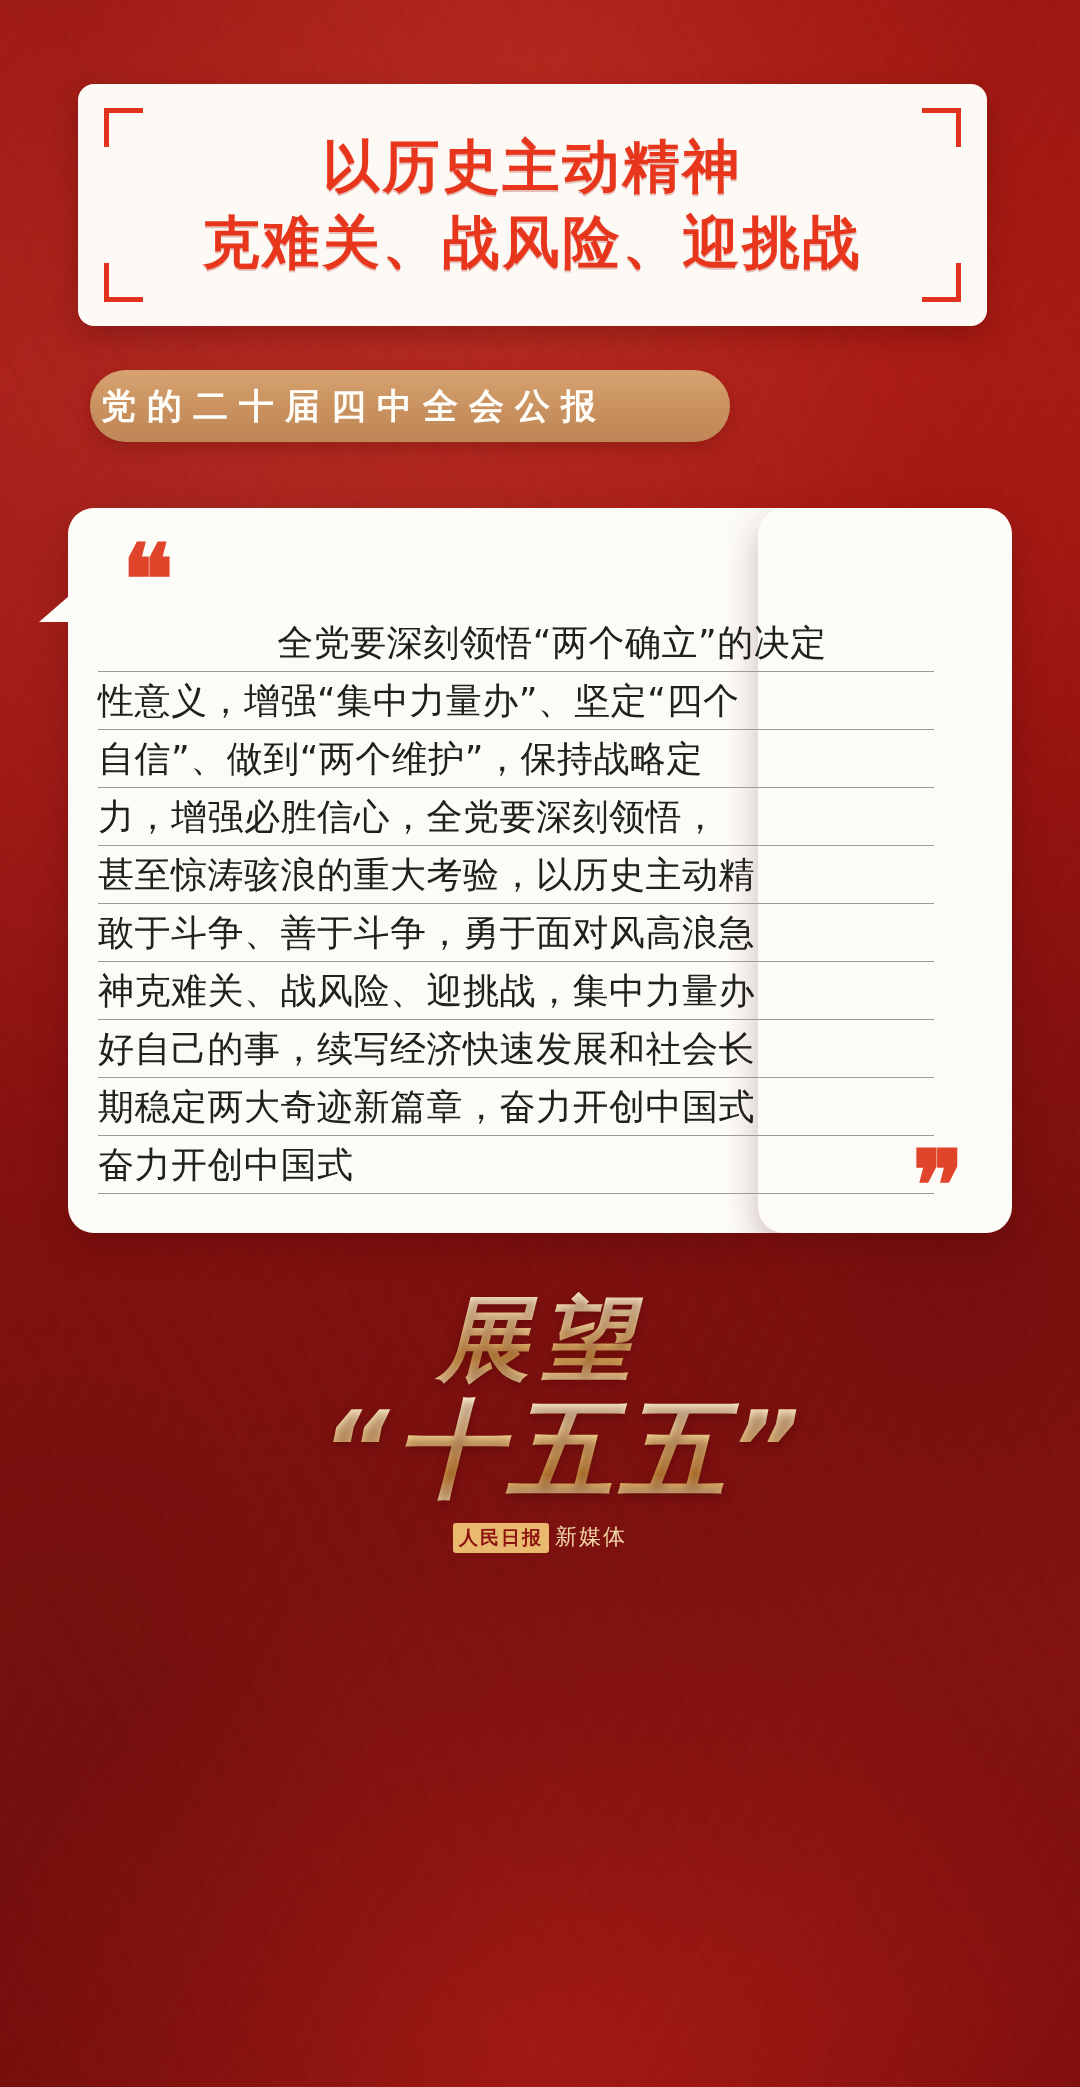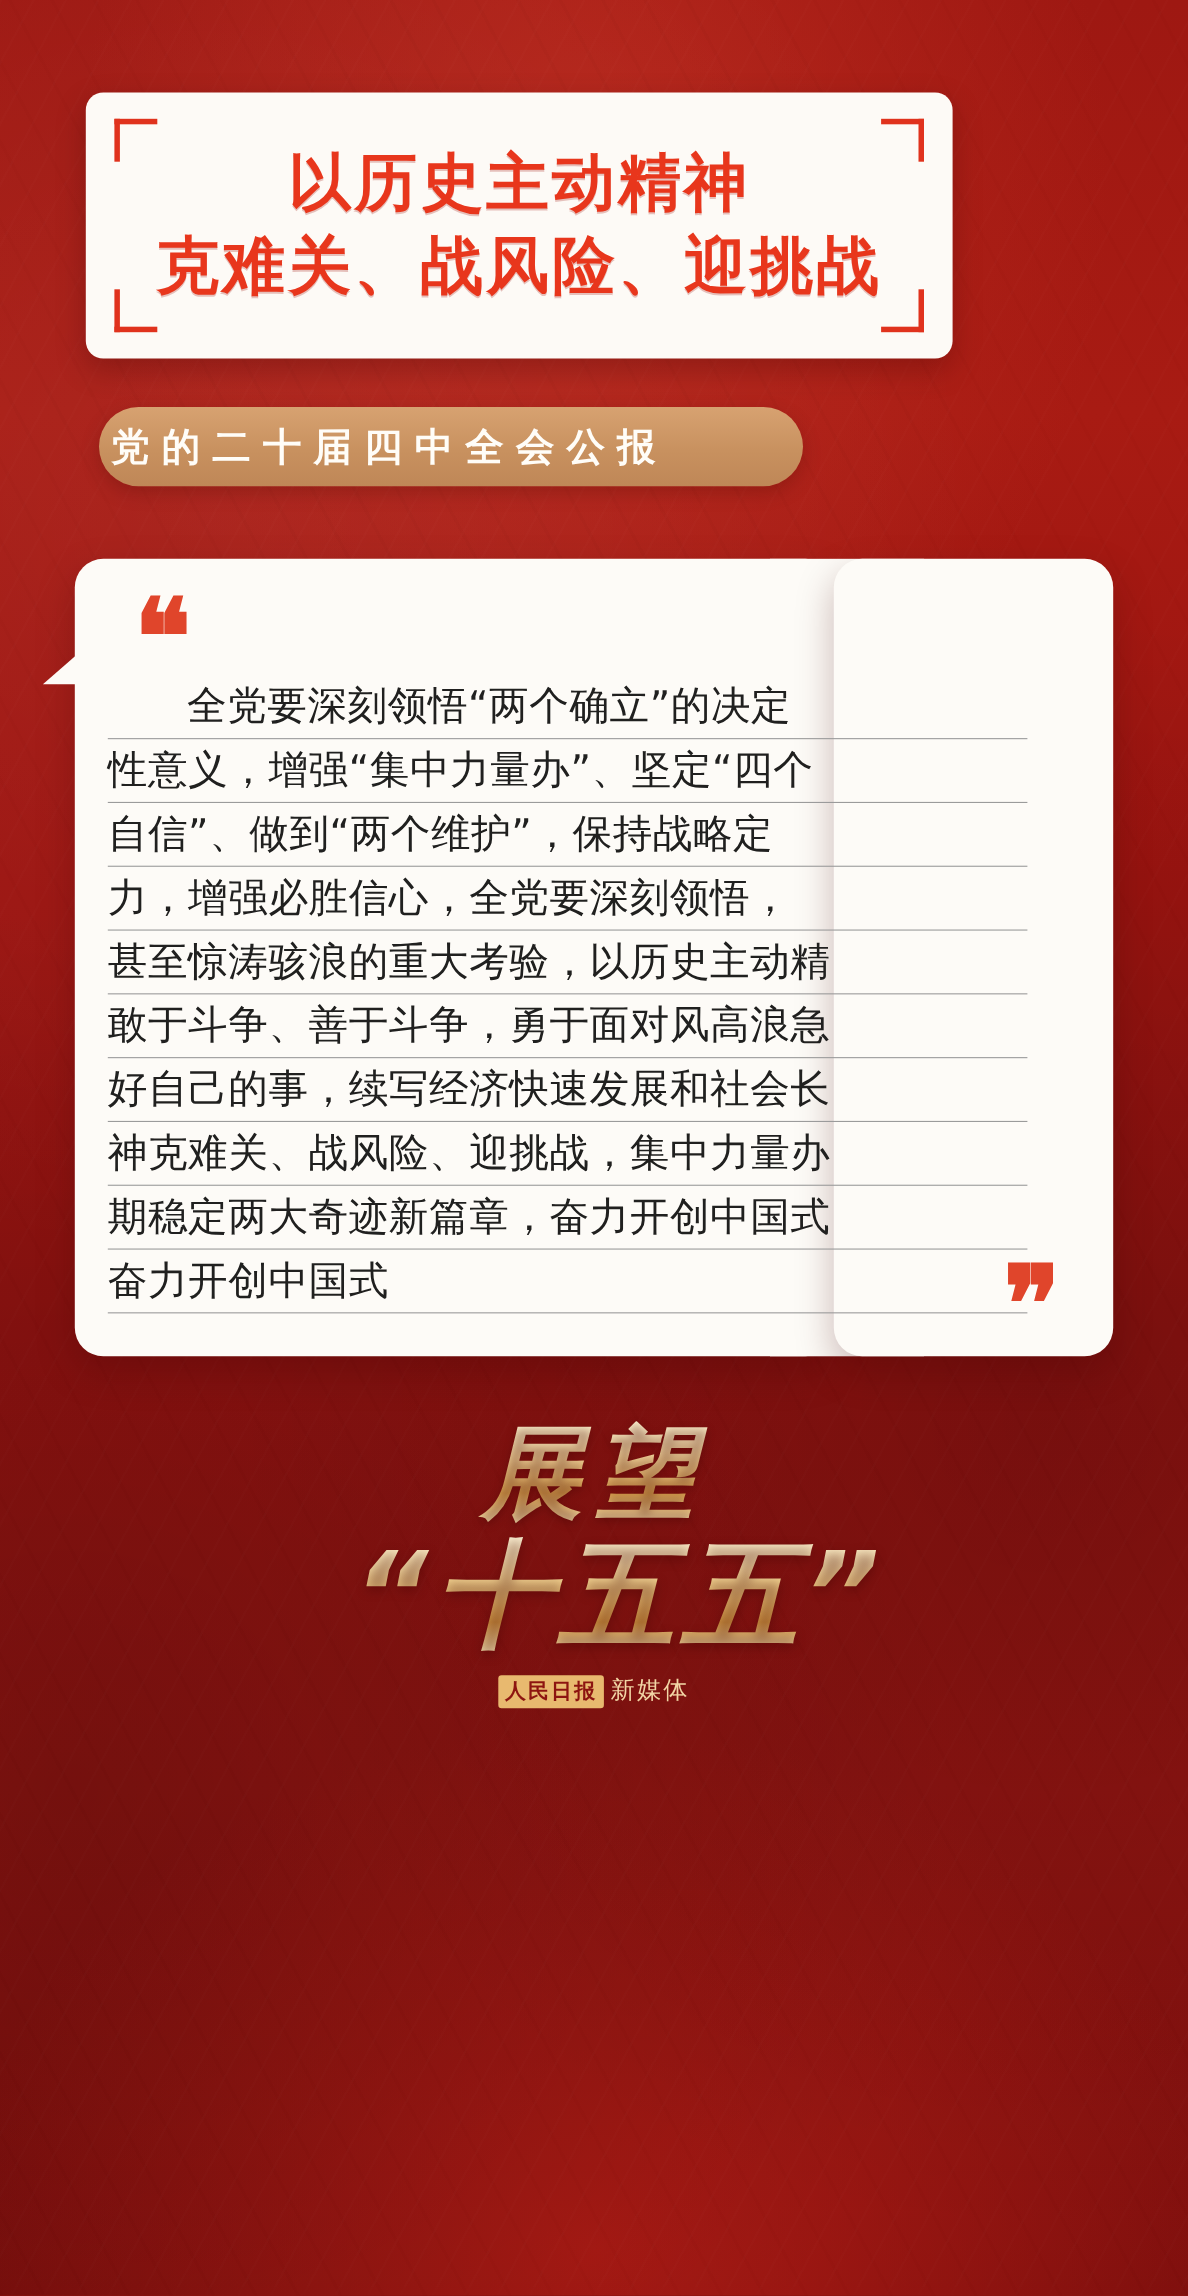--- a/index.html
+++ b/index.html
@@ -46,7 +46,7 @@
     position: absolute;
     left: 78px;
     top: 84px;
-    width: 788px;
+    width: 909px;
     height: 242px;
     background: #fdfaf6;
     border-radius: 16px;

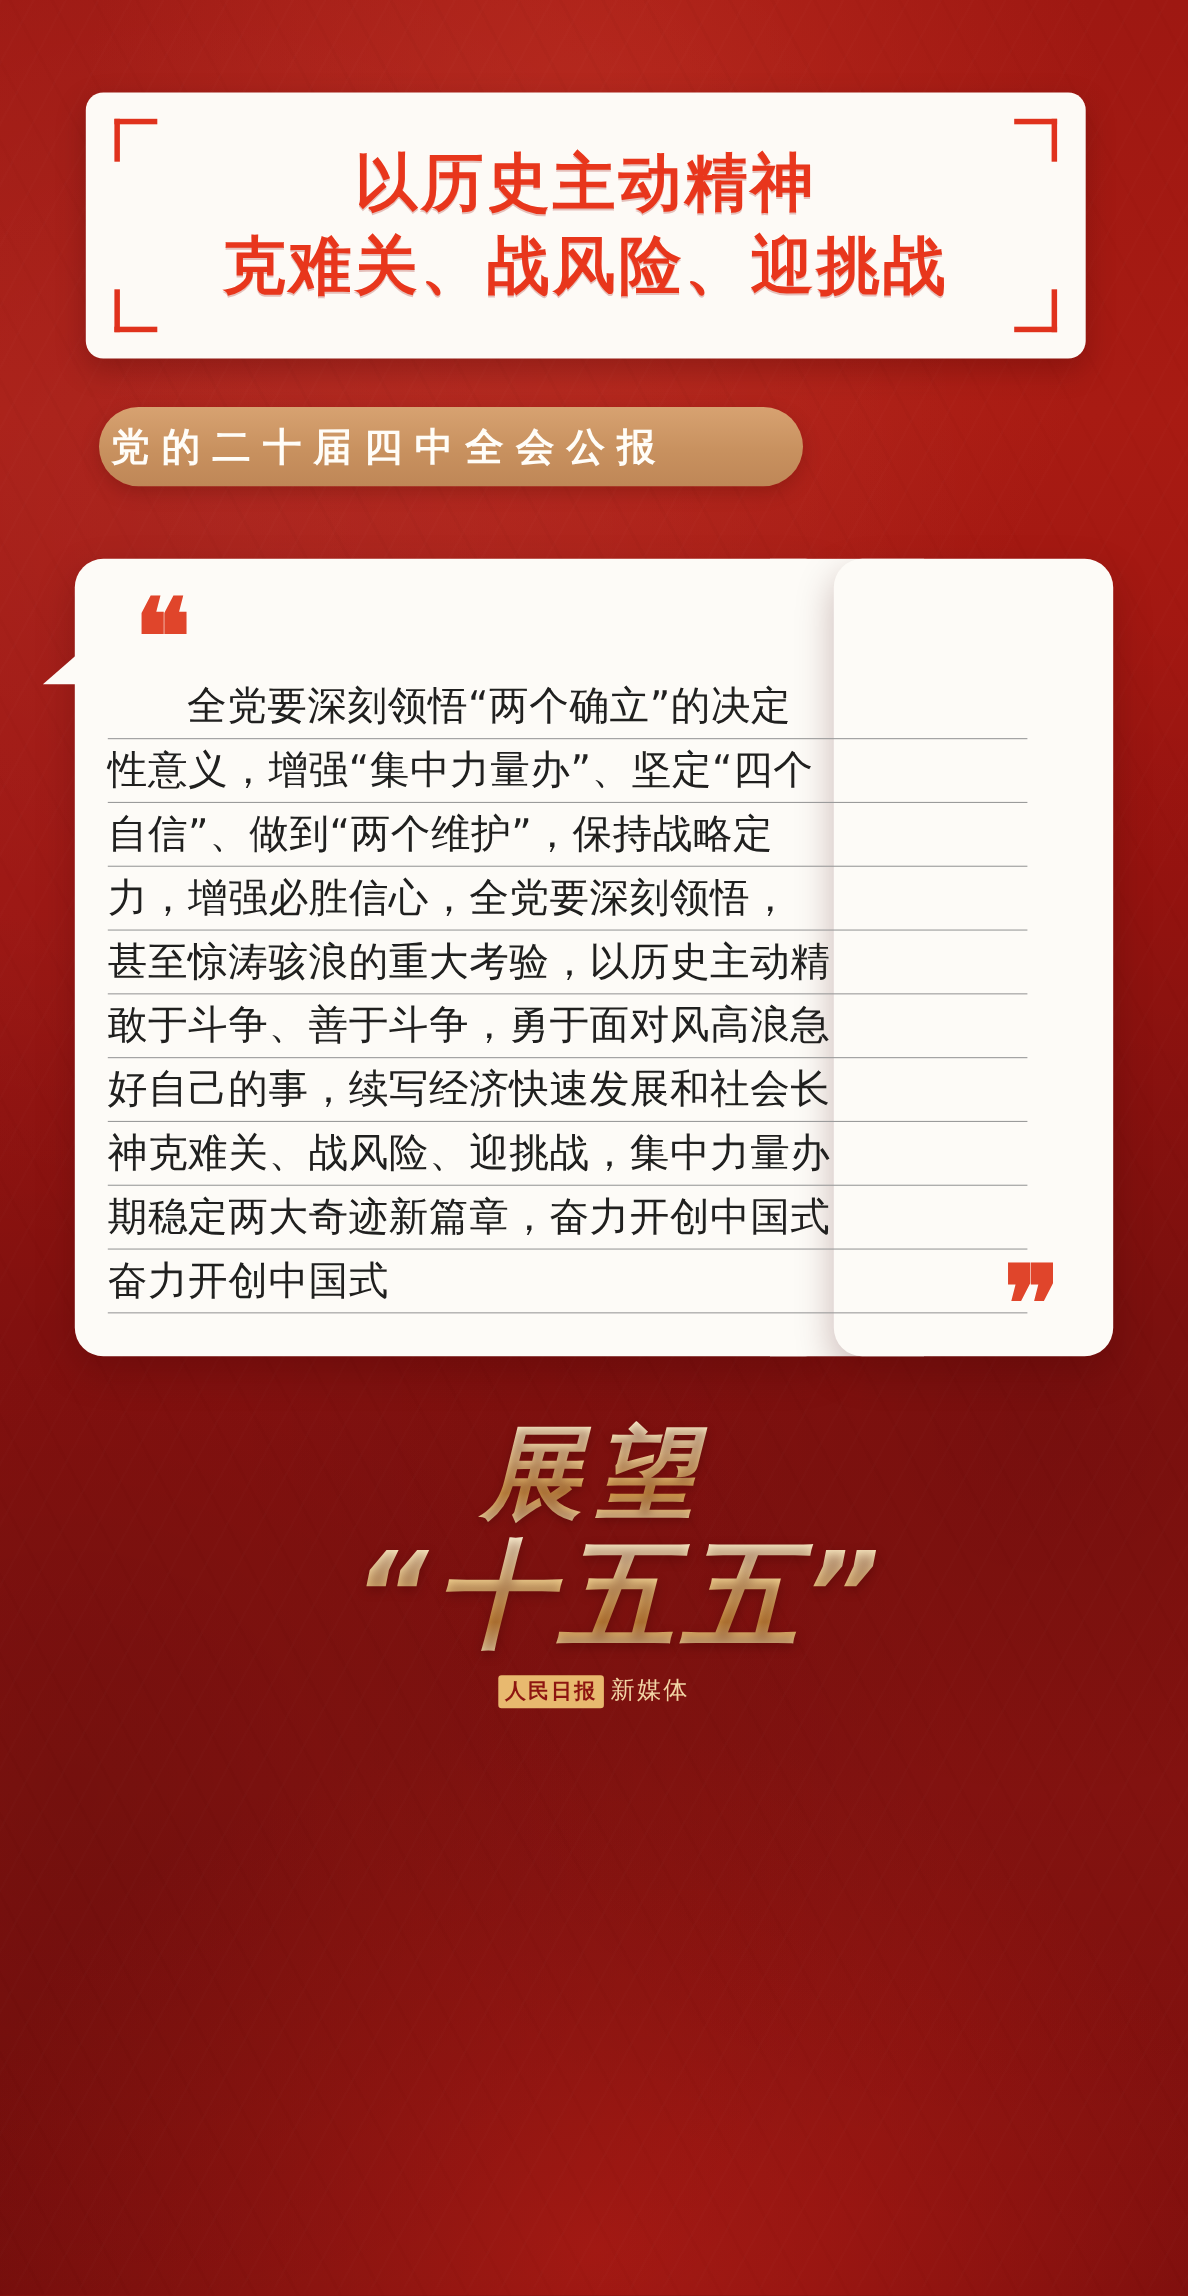--- a/index.html
+++ b/index.html
@@ -183,7 +183,7 @@
     font-family: "DejaVu Sans", "Liberation Sans", sans-serif;
   }
   .quote-line.indent { text-indent: 72px; }
-  .quote-line:first-child { border-top: 1px solid #9b9b9b; }
+  .quote-line:first-child { border-top: 1px solid #9b9b9b; text-align: center; }
   .quote-line:first-child { border-top: none; }
 
   

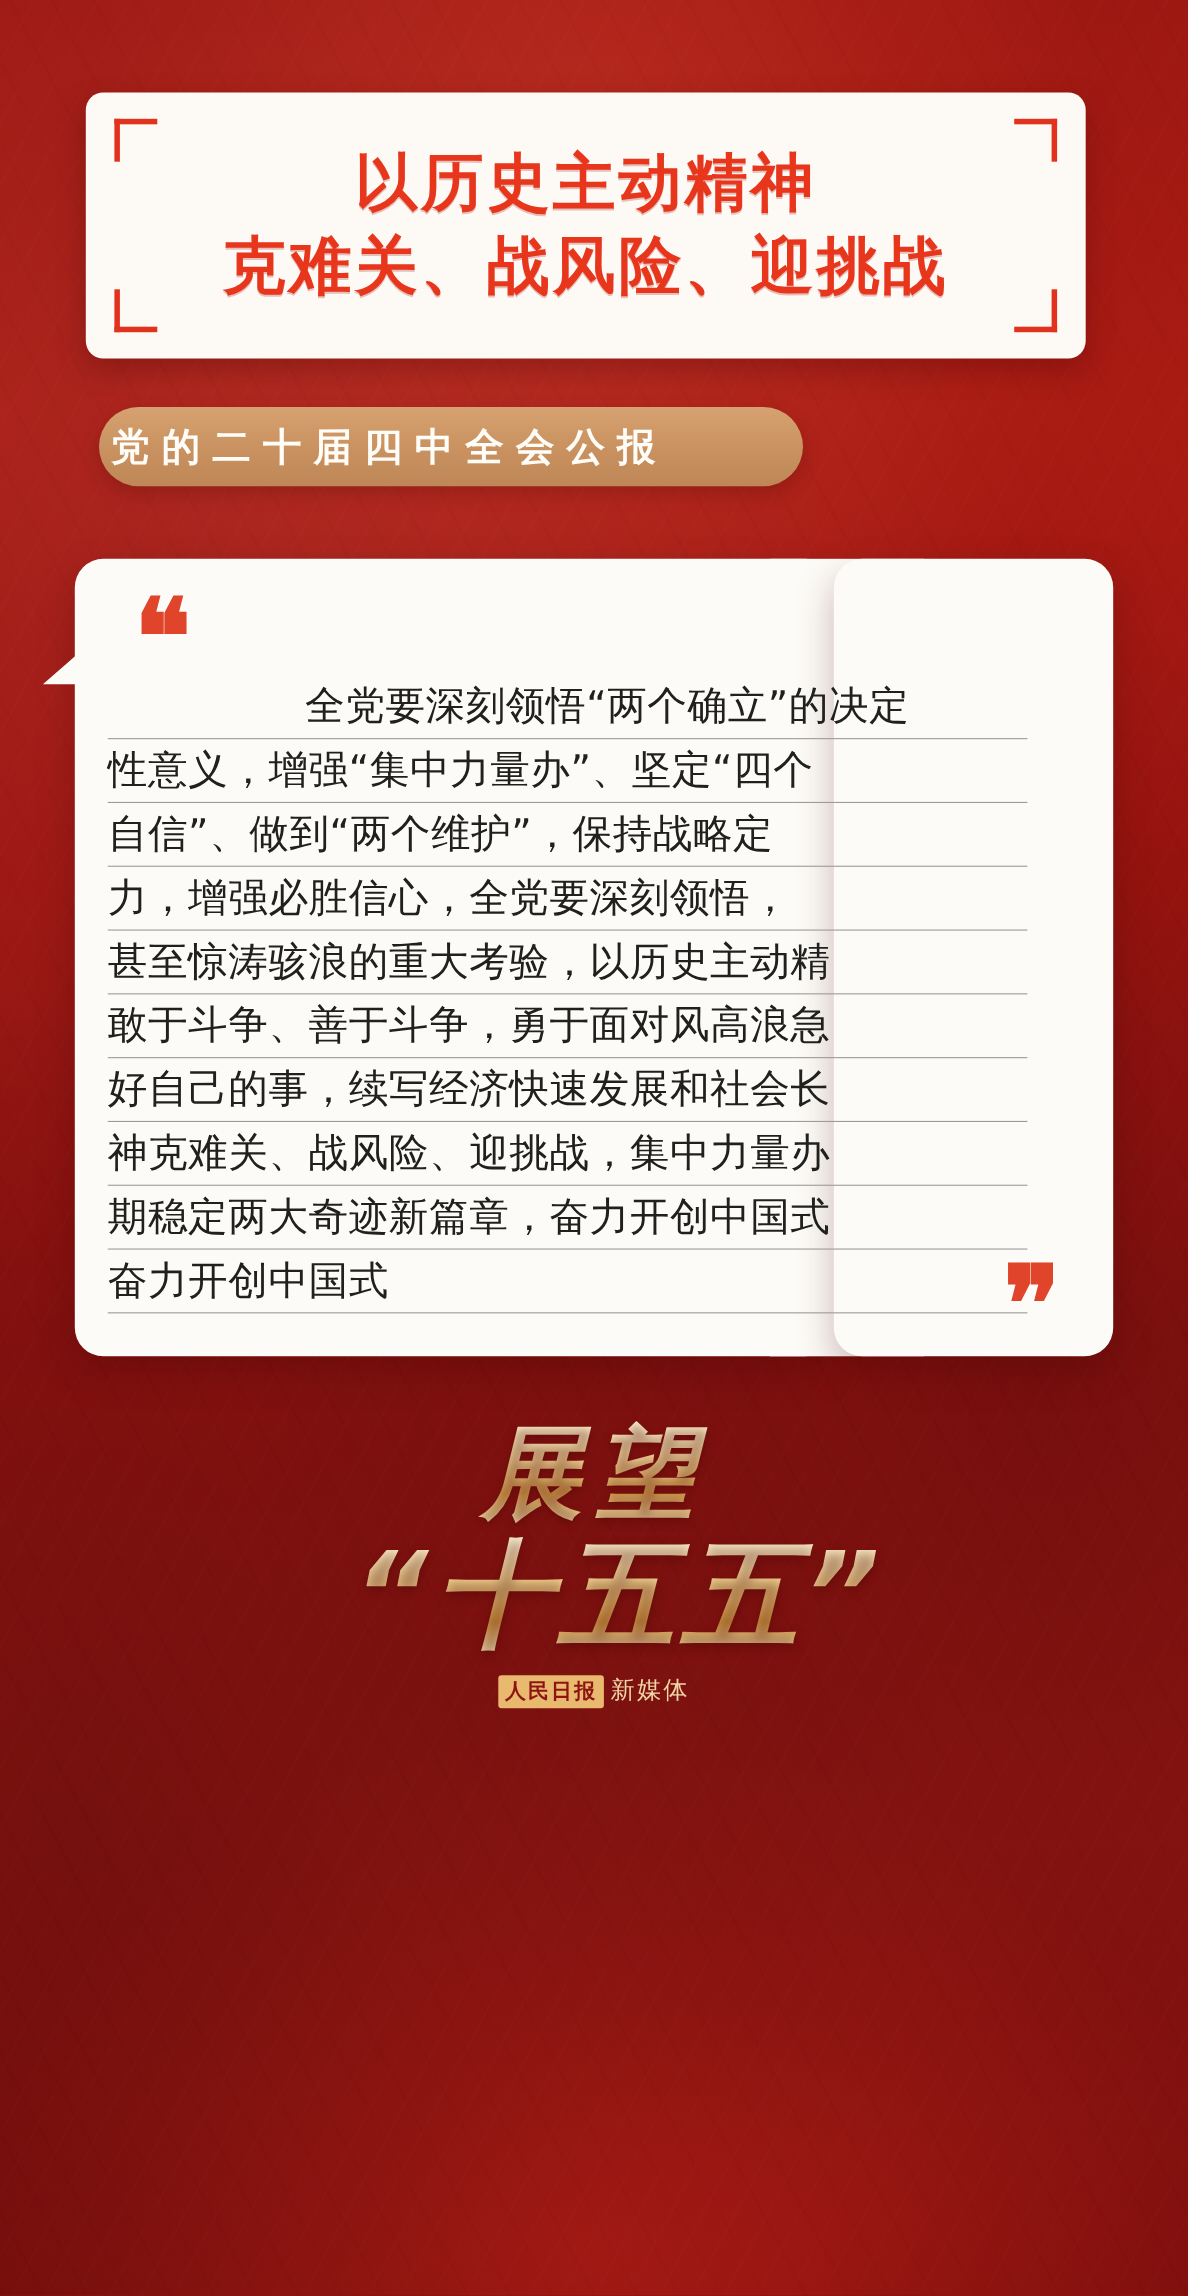--- a/index.html
+++ b/index.html
@@ -272,8 +272,8 @@
   <div class="quote-line">力，增强必胜信心，全党要深刻领悟，</div>
   <div class="quote-line">甚至惊涛骇浪的重大考验，以历史主动精</div>
   <div class="quote-line">敢于斗争、善于斗争，勇于面对风高浪急</div>
+  <div class="quote-line">神克难关、战风险、迎挑战，集中力量办</div>
   <div class="quote-line">好自己的事，续写经济快速发展和社会长</div>
-  <div class="quote-line">神克难关、战风险、迎挑战，集中力量办</div>
   <div class="quote-line">期稳定两大奇迹新篇章，奋力开创中国式</div>
   <div class="quote-line">奋力开创中国式</div>
 </div>

